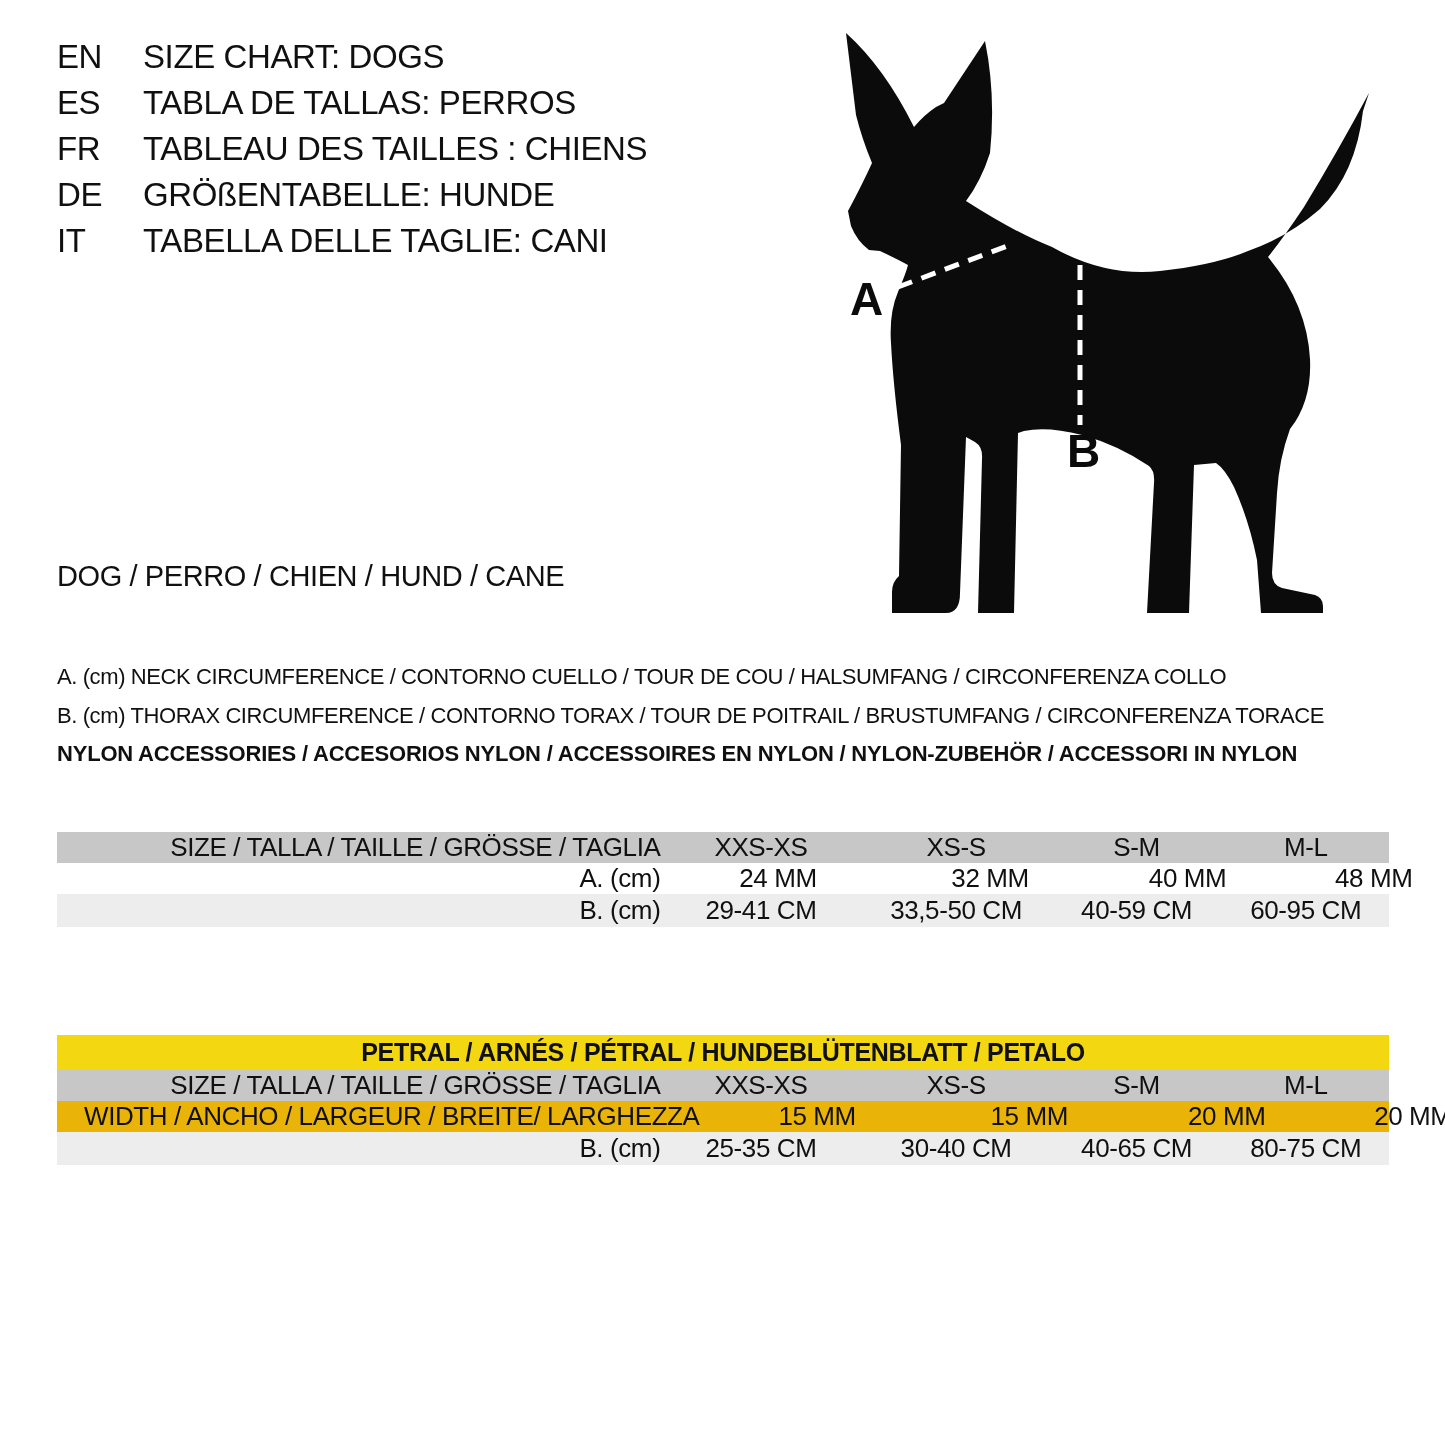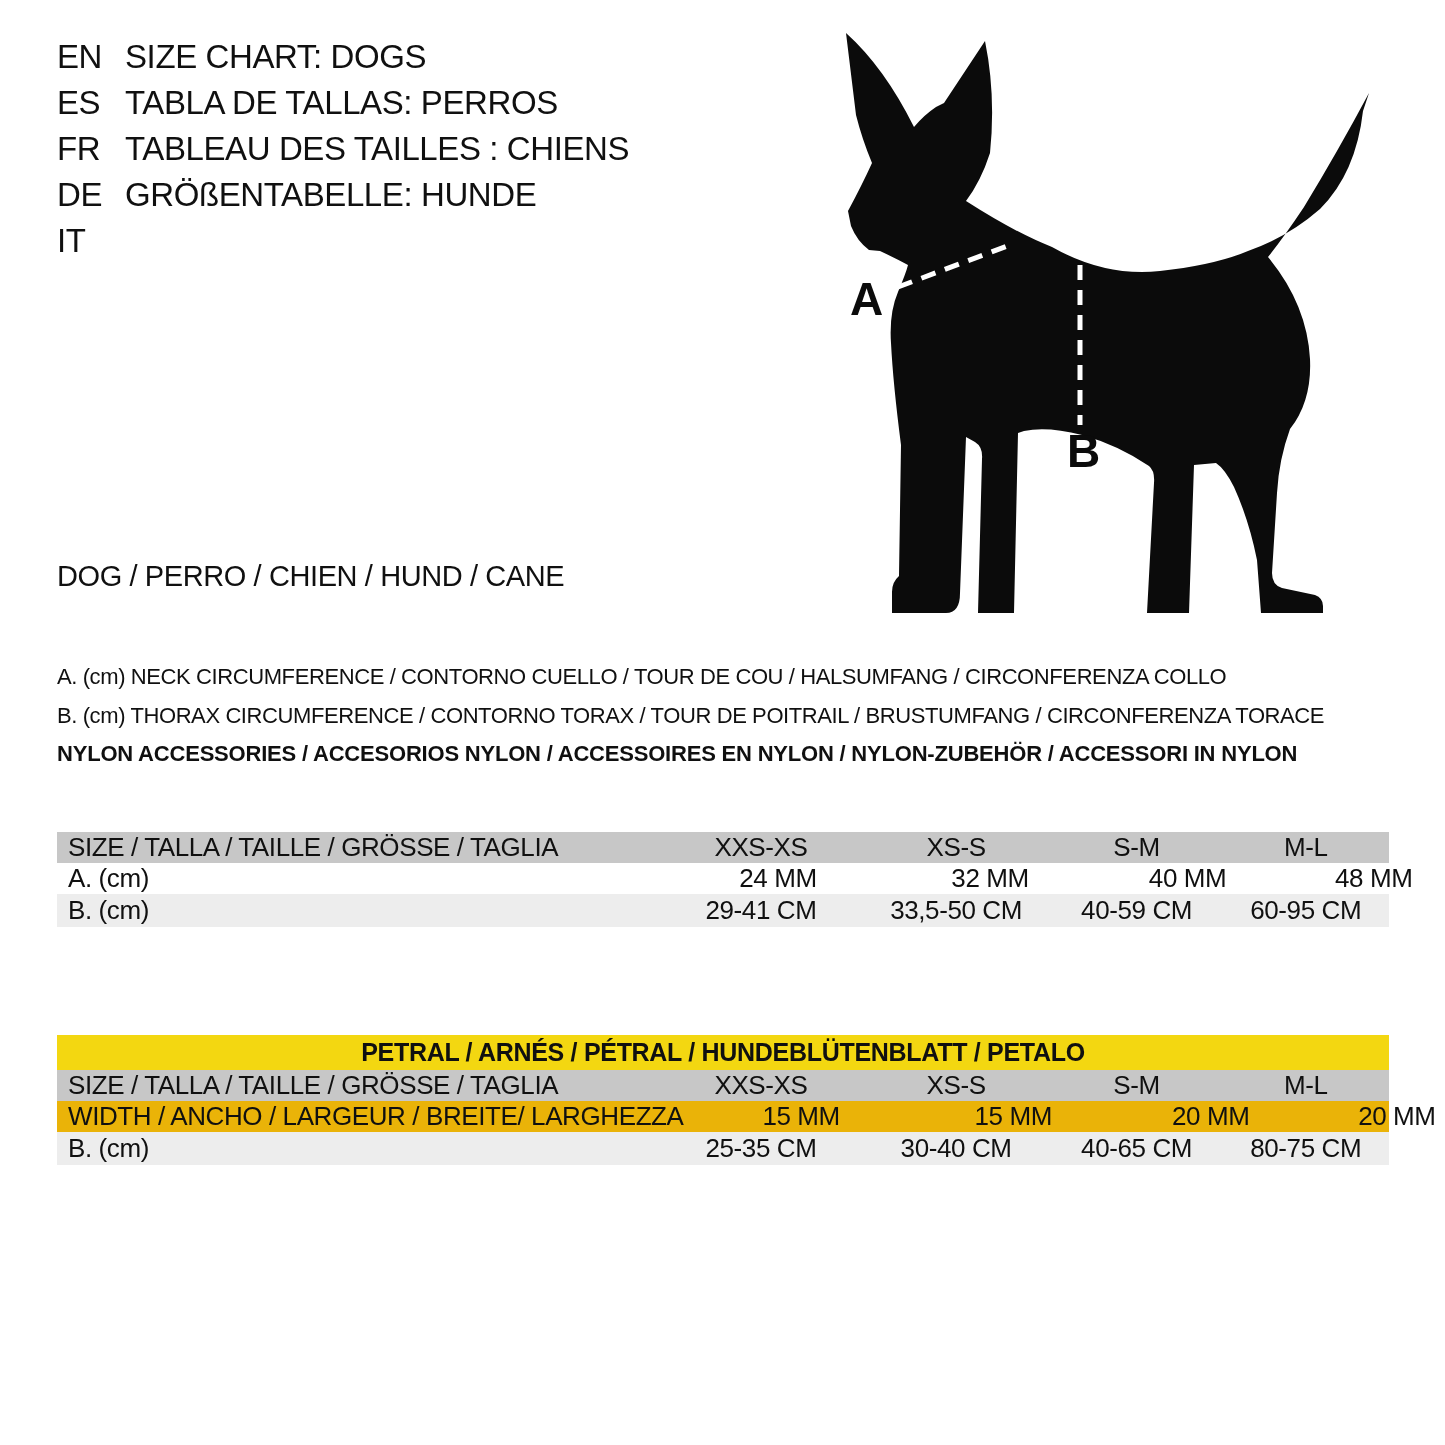--- a/index.html
+++ b/index.html
@@ -10,7 +10,7 @@
   }
   
   .langs{position:absolute; left:57px; top:34px;}
-  .lang-row{display:flex; height:46px; align-items:center; font-size:33px; font-weight:500;}
+  .lang-row{display:flex; height:46px; align-items:center; font-size:33px; font-weight:500;gap:18px;}
   .lang-code{width:68px; flex:0 0 68px;}
   .lang-title{white-space:nowrap;}
   

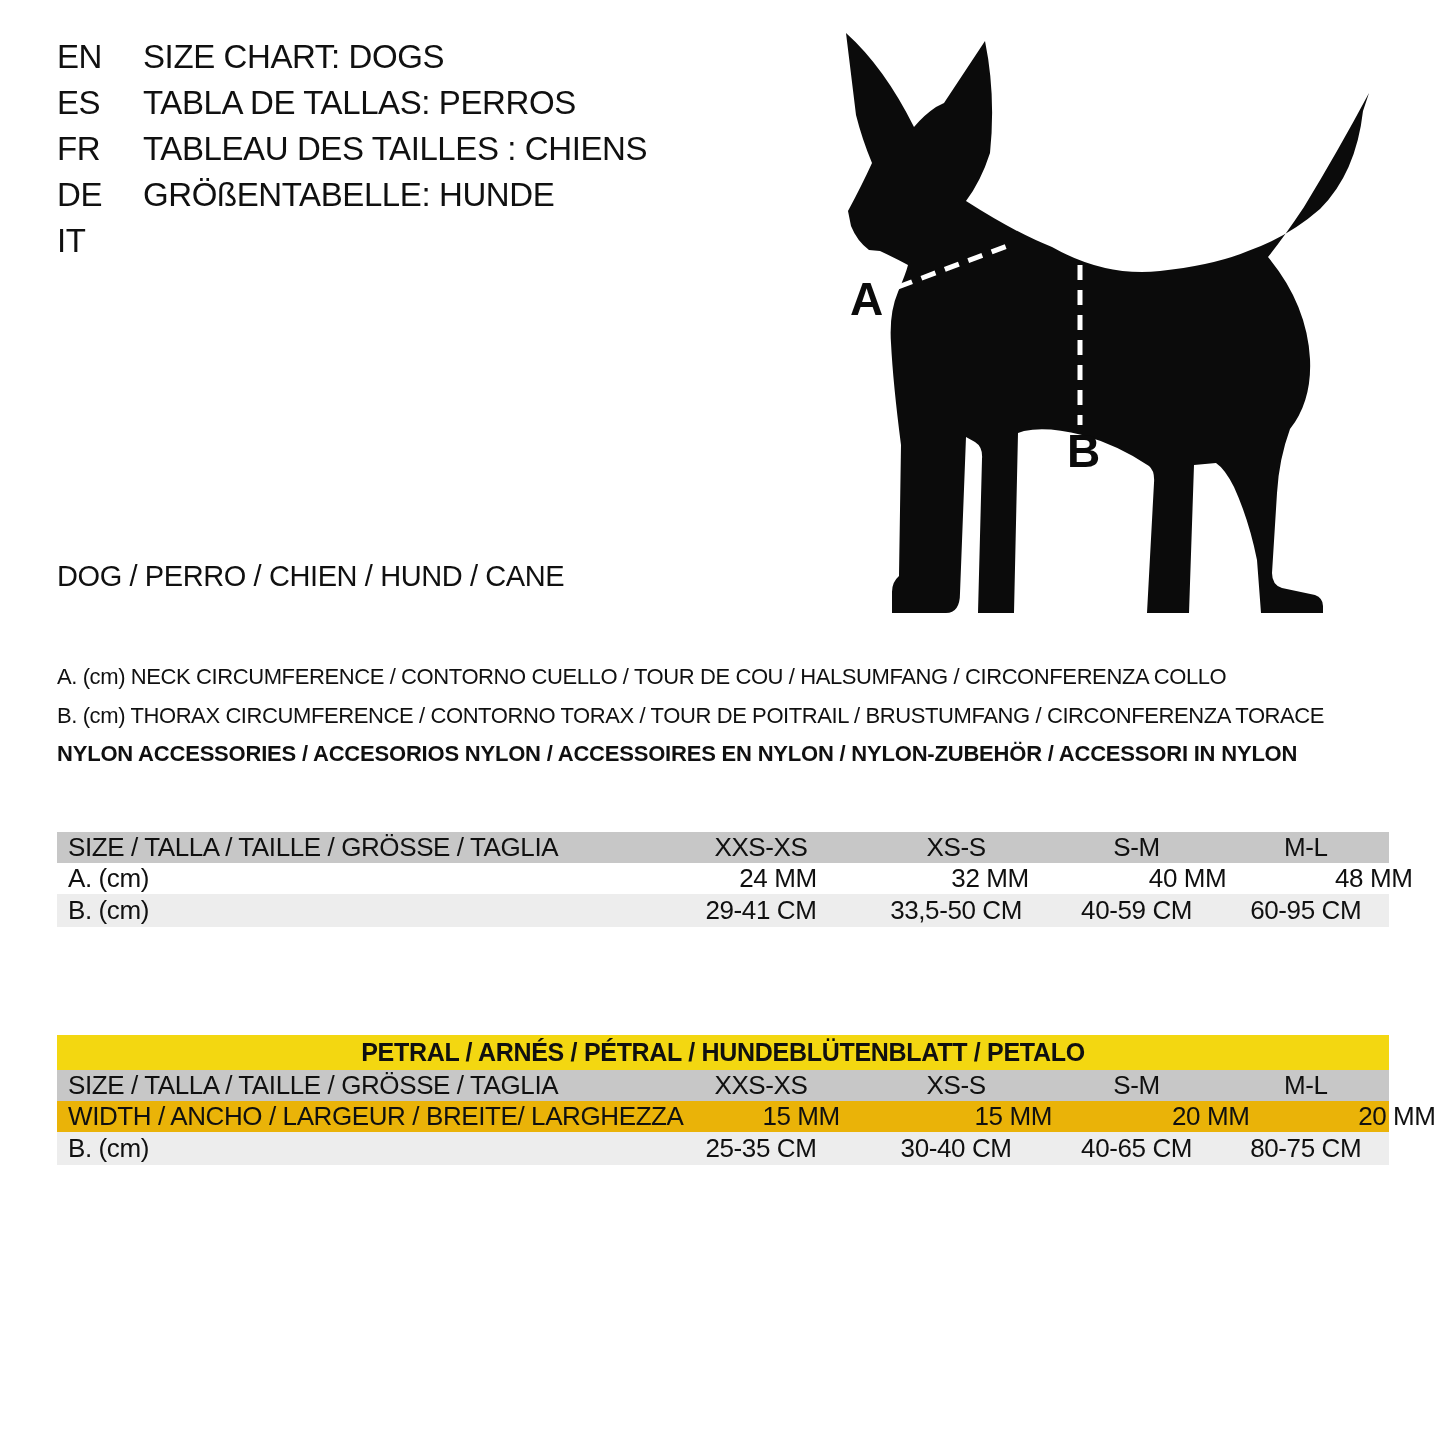--- a/index.html
+++ b/index.html
@@ -59,6 +59,7 @@
     </div>
     <div class="lang-row">
       <span class="lang-code">IT</span>
+      <span class="lang-title">TABELLA DELLE TAGLIE: CANI</span>
     </div>
   </div>
 

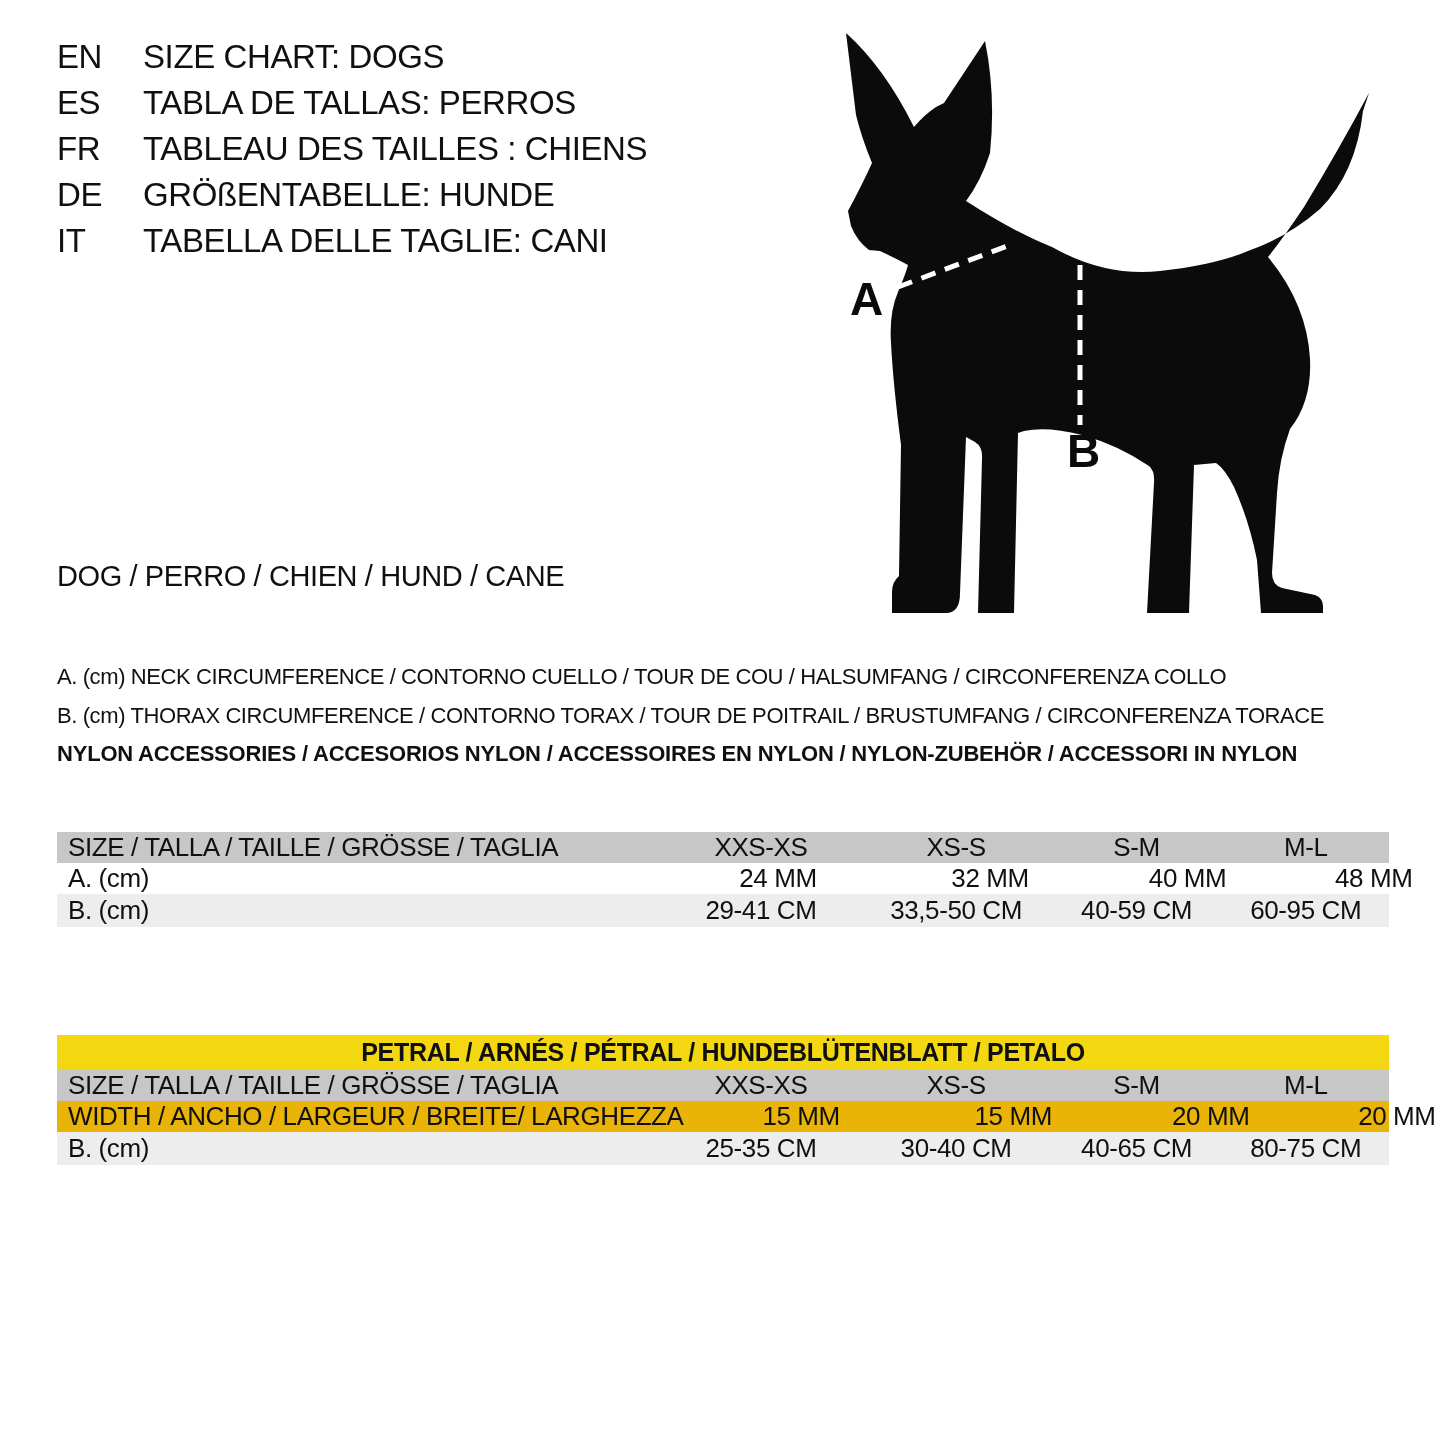--- a/index.html
+++ b/index.html
@@ -29,7 +29,7 @@
     font-weight:bold; font-size:25px; letter-spacing:-0.3px; white-space:nowrap;}
   .trow{display:flex; align-items:center; font-size:26px; white-space:nowrap;}
   .r-size{height:31px;} .r-a{height:31px;gap:17px;} .r-b{height:33px;}
-  .c0{flex:0 0 45.3%; text-align:left; padding-left:11px; box-sizing:border-box;}
+  .c0{flex:0 0 45.3%; text-align:right; padding-left:27px; box-sizing:border-box;}
   .c1{flex:0 0 15.1%; text-align:center;}
   .c2{flex:0 0 14.2%; text-align:center;}
   .c3{flex:0 0 12.9%; text-align:center;}

